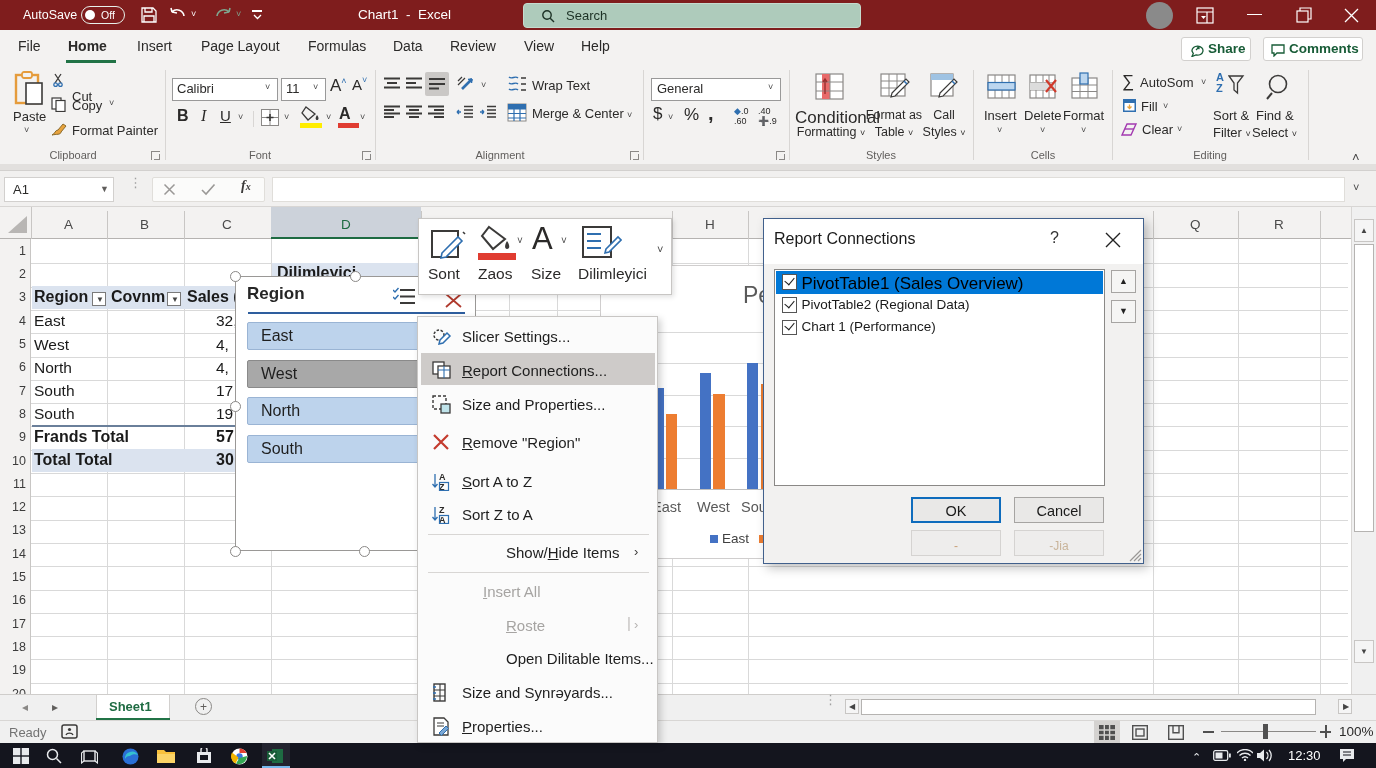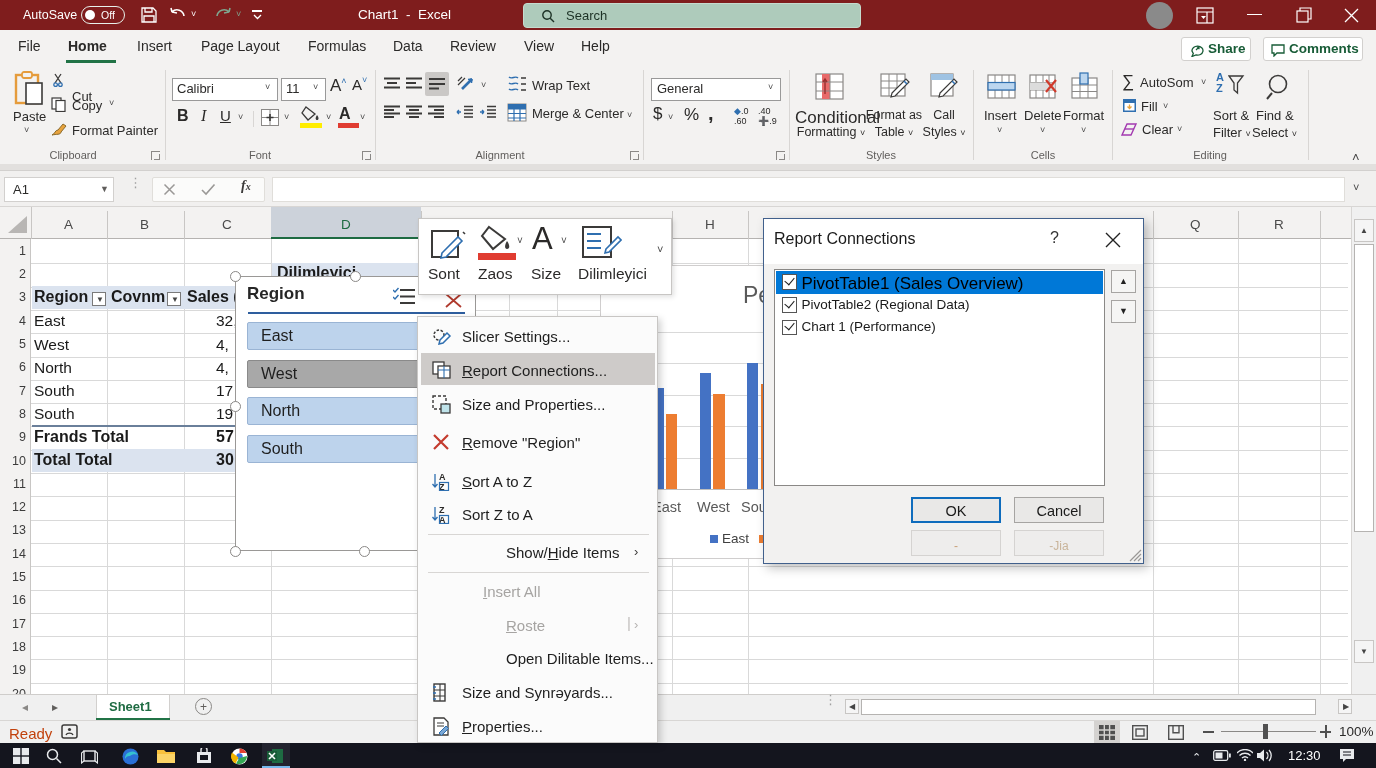--- a/index.html
+++ b/index.html
@@ -468,7 +468,7 @@
       </div>
   </div>
   <div id="statusbar" class="abs">
-    <div class="abs" style="left:9px;top:4px;font-size:15px;color:#c2410c;">Ready</div>
+    <div class="abs" style="left:9px;top:4px;font-size:13px;color:#737373;">Ready</div>
     <svg class="abs" style="left:61px;top:3px;" width="17" height="16" viewBox="0 0 17 16">
         <rect x="1" y="1" width="15" height="13" rx="2" fill="none" stroke="#3b3a39" stroke-width="1.5"></rect>
         <circle cx="8.5" cy="5.5" r="1.6" fill="#3b3a39"></circle>

